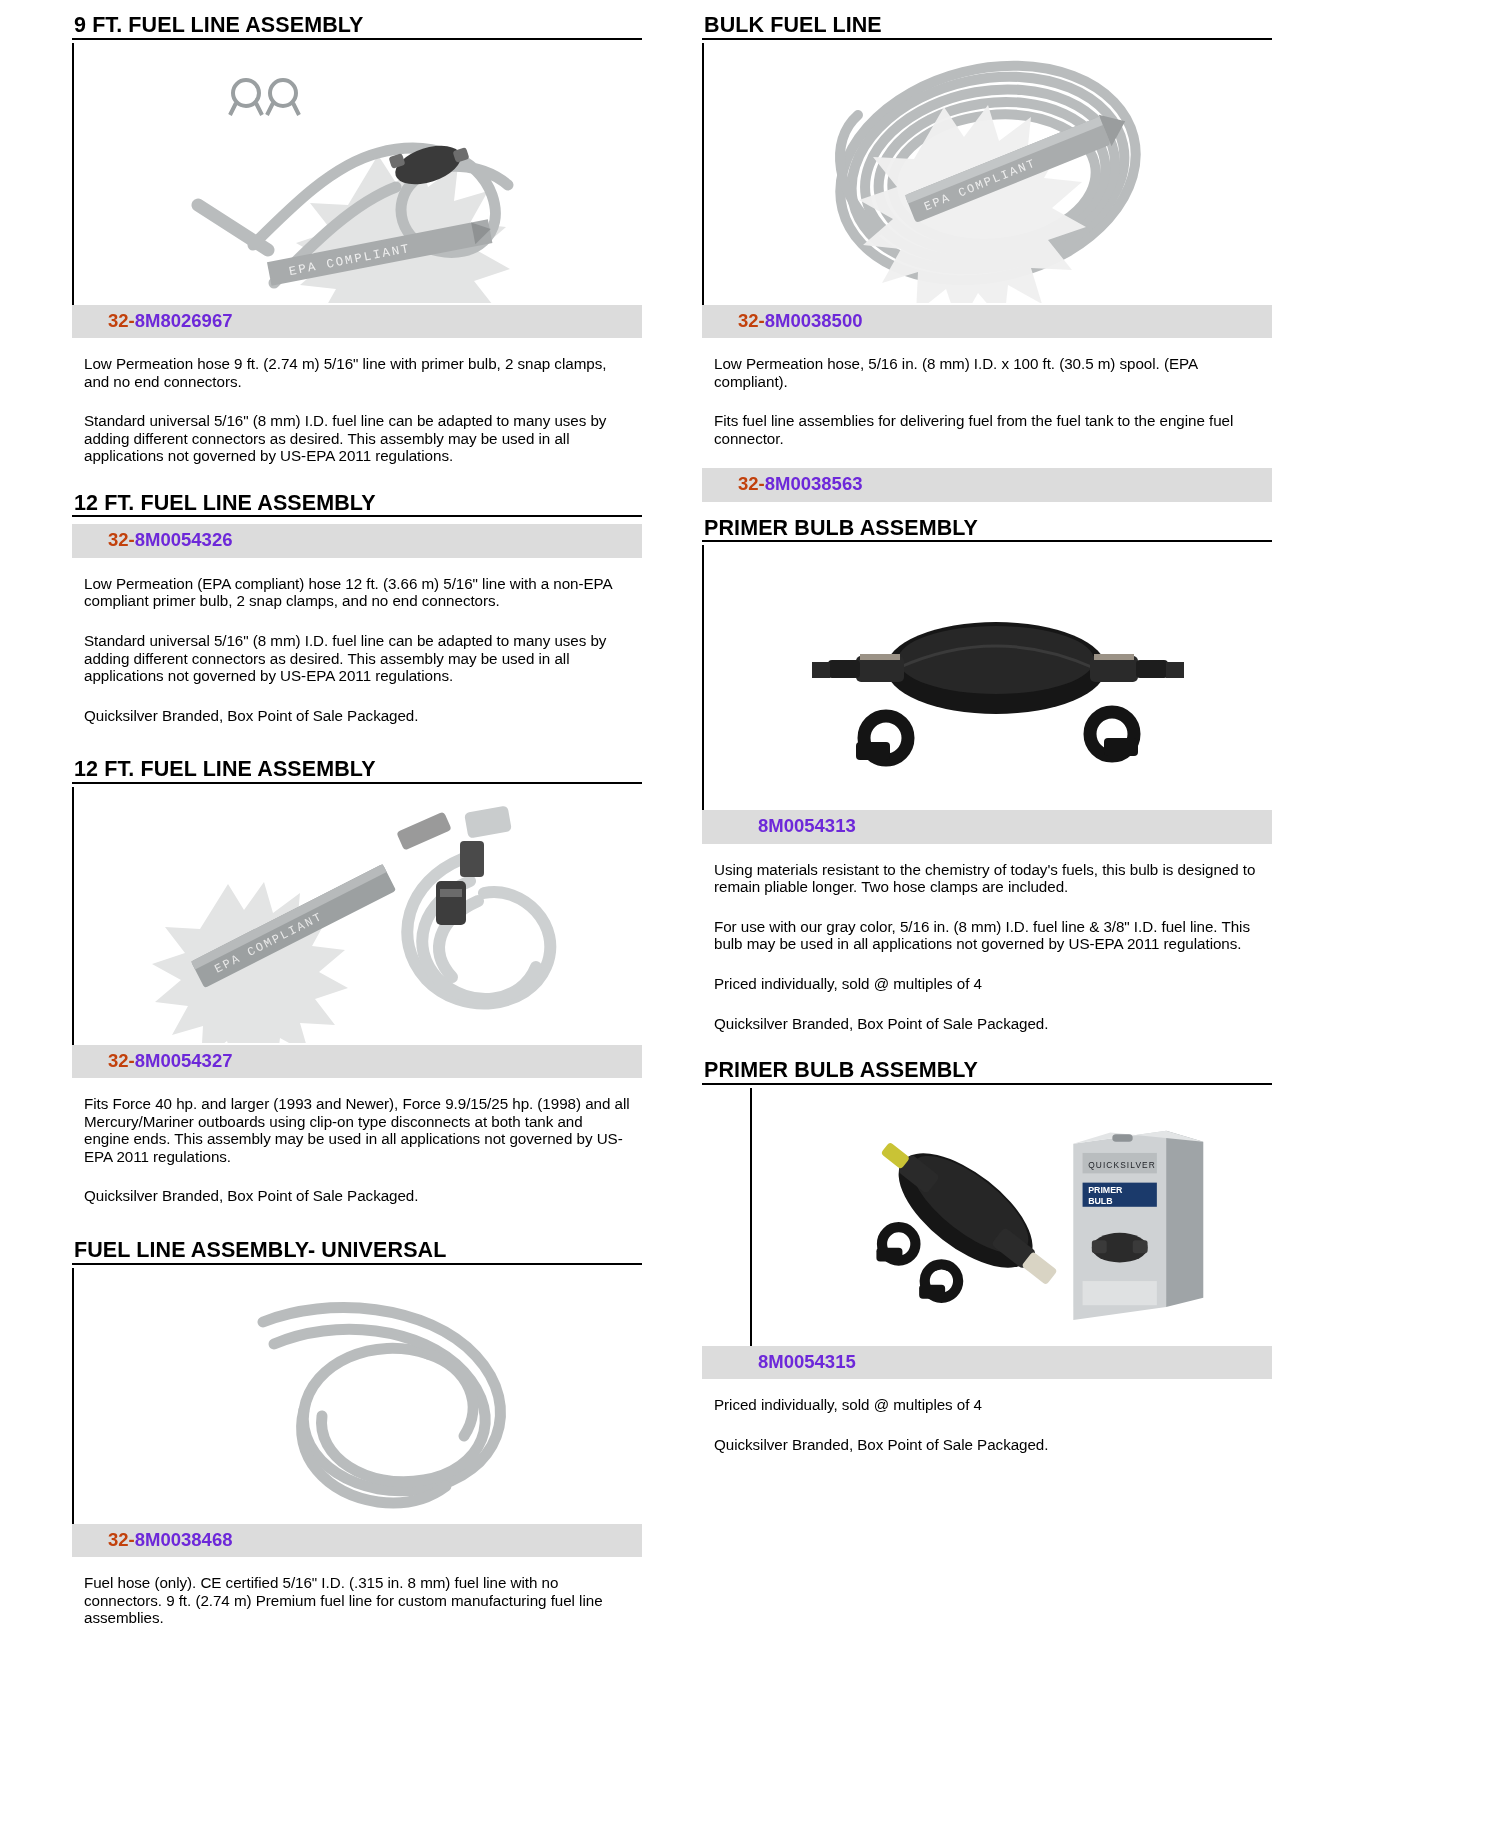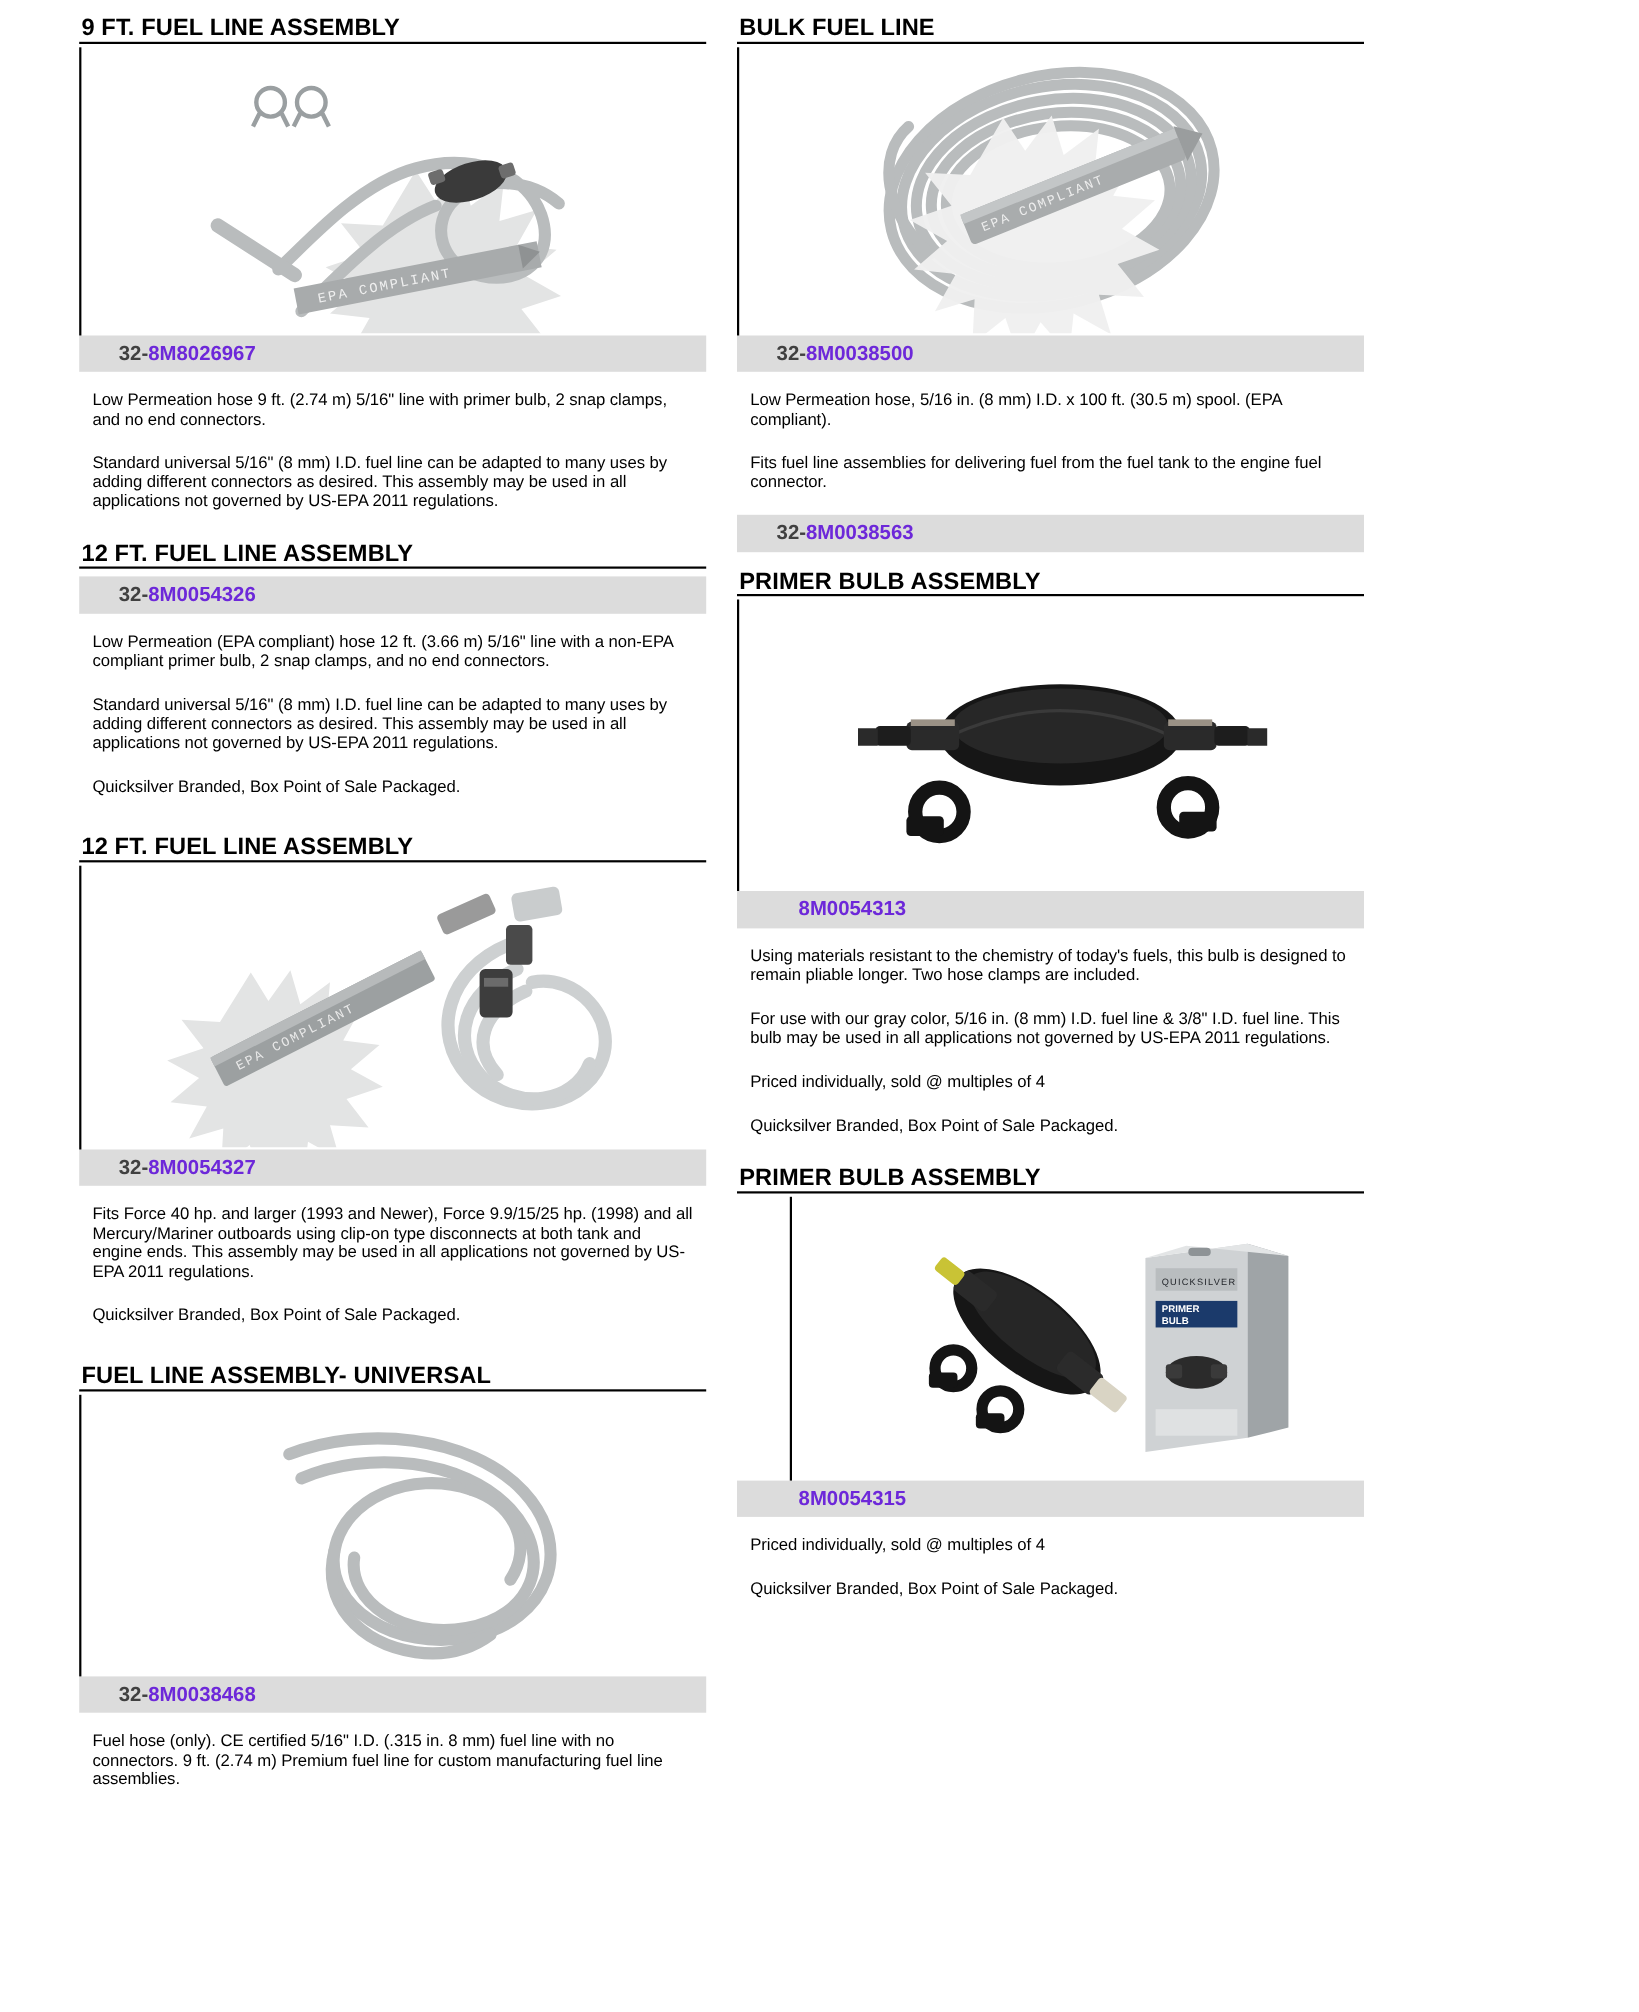--- a/index.html
+++ b/index.html
@@ -18,7 +18,7 @@
   }
   .columns{
     display:flex;
-    gap:28px;
+    gap:60px;
     padding:14px 78px 0 72px;
     box-sizing:border-box;
   }

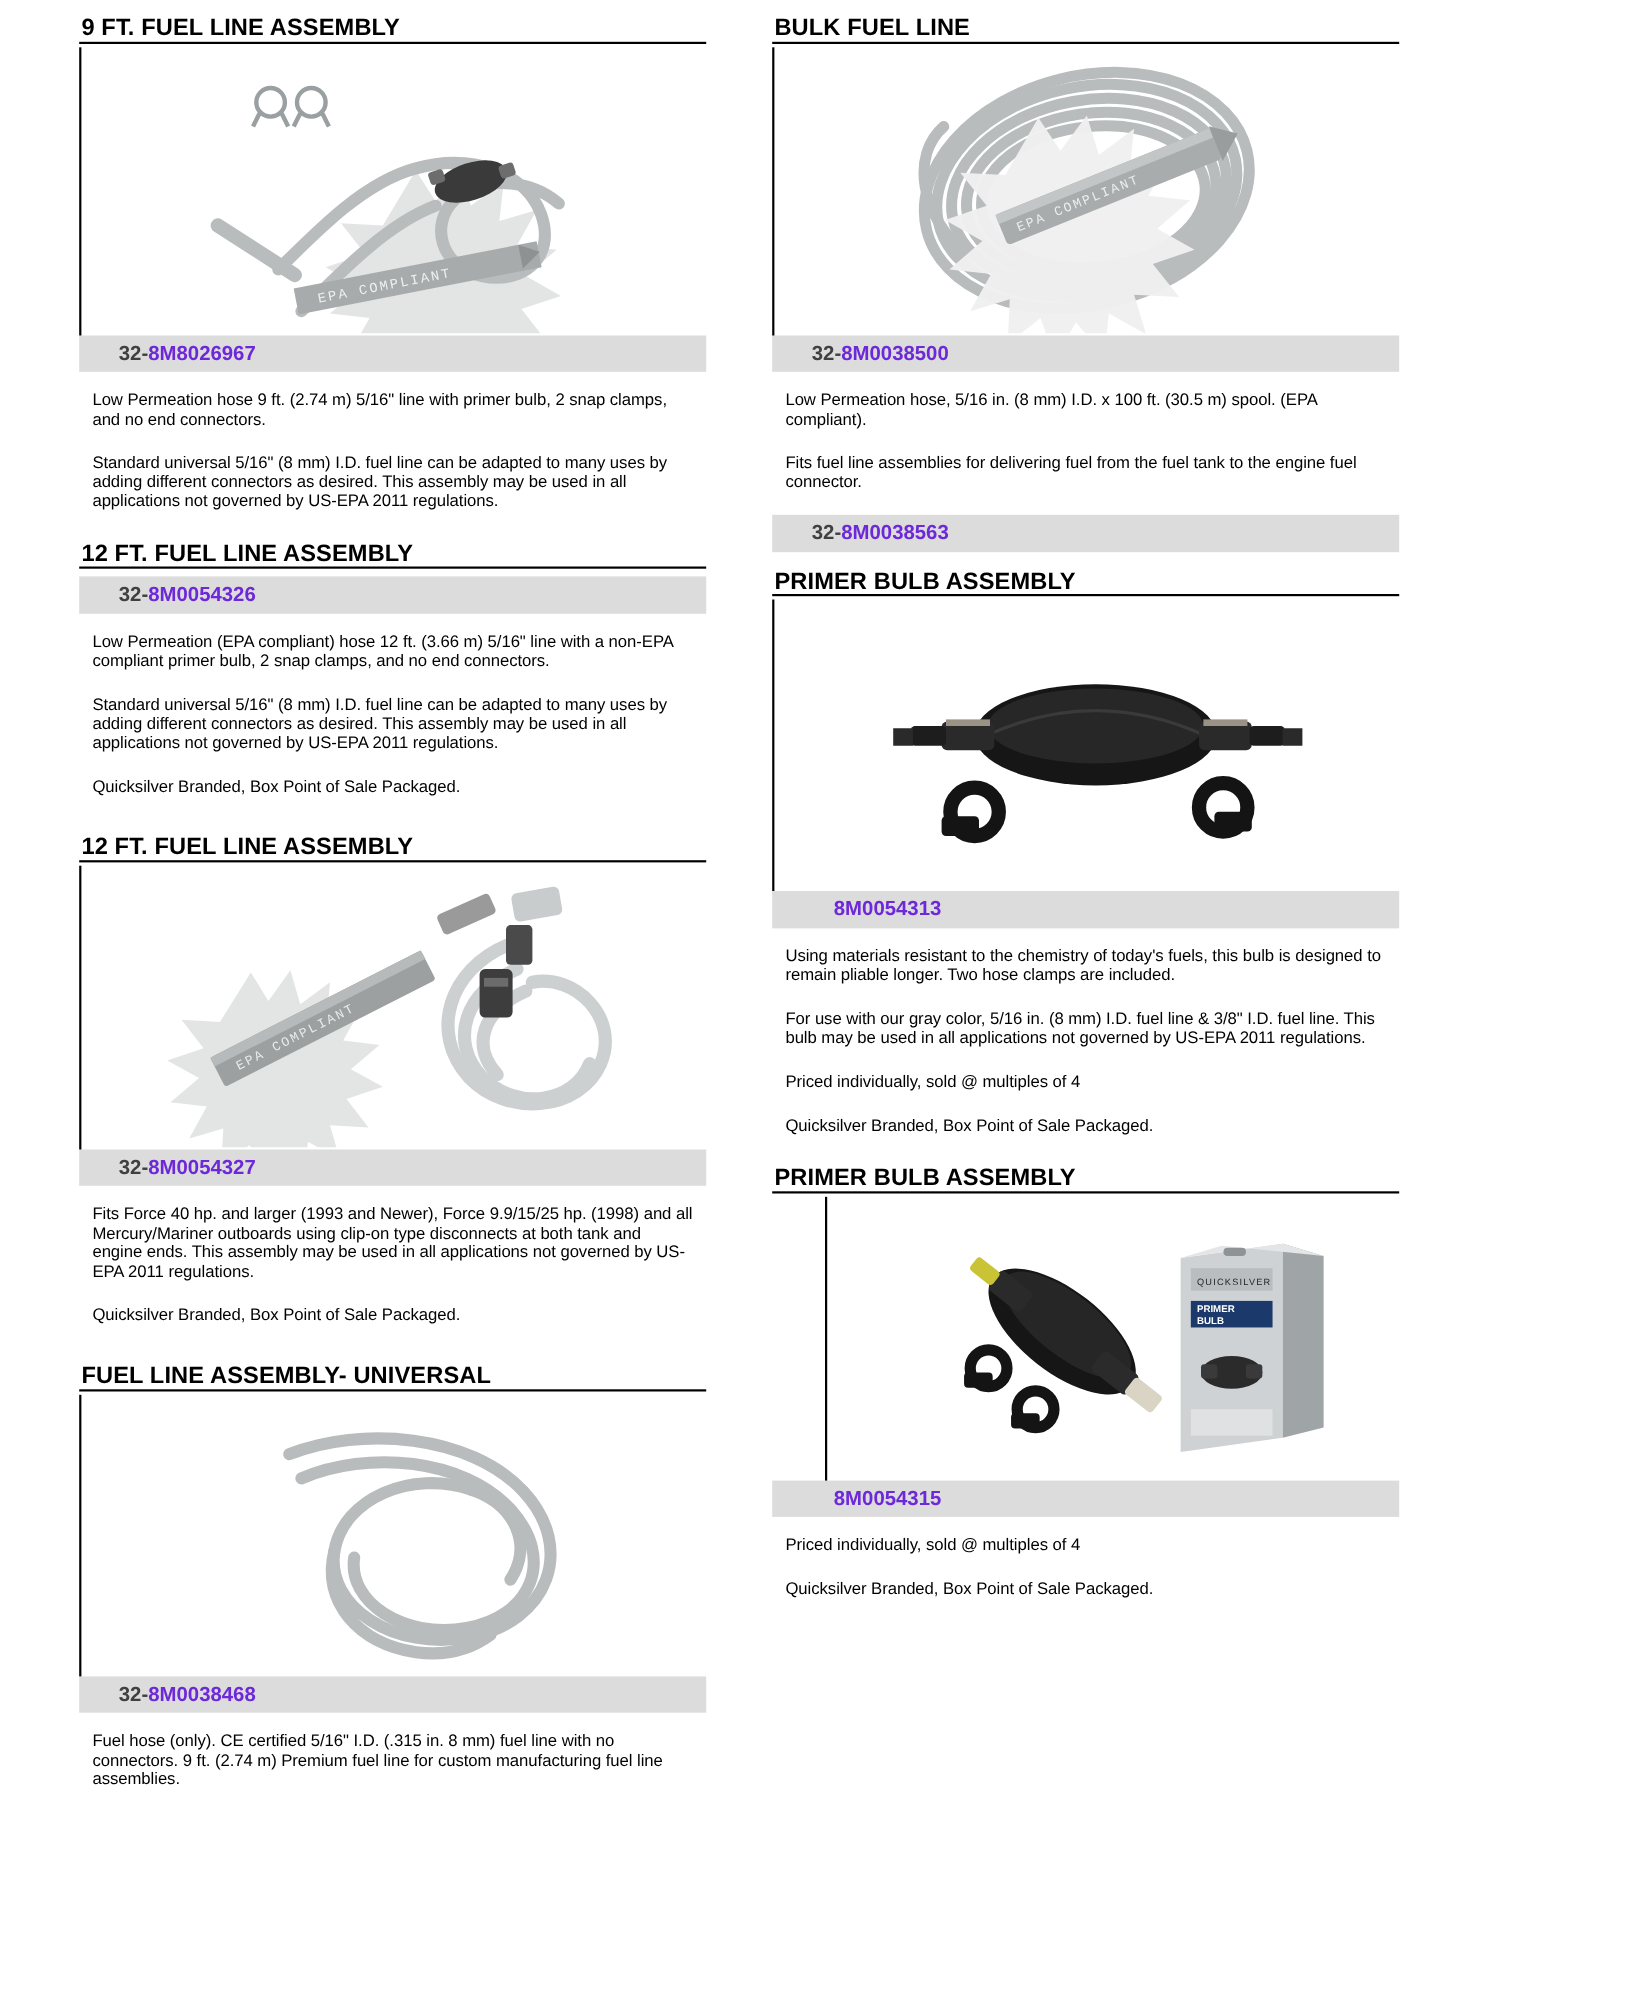--- a/index.html
+++ b/index.html
@@ -66,7 +66,7 @@
     margin:0;
     white-space:nowrap;
   }
-  .partbar .pfx{color:#404040;font-weight:bold;}
+  .partbar .pfx{color:#c2410c;font-weight:bold;}
   .partbar .pn{color:#6d28d9;font-weight:bold;}
   .partbar.indent{padding-left:36px;}
   .partbar.center-ish{padding-left:56px;}

